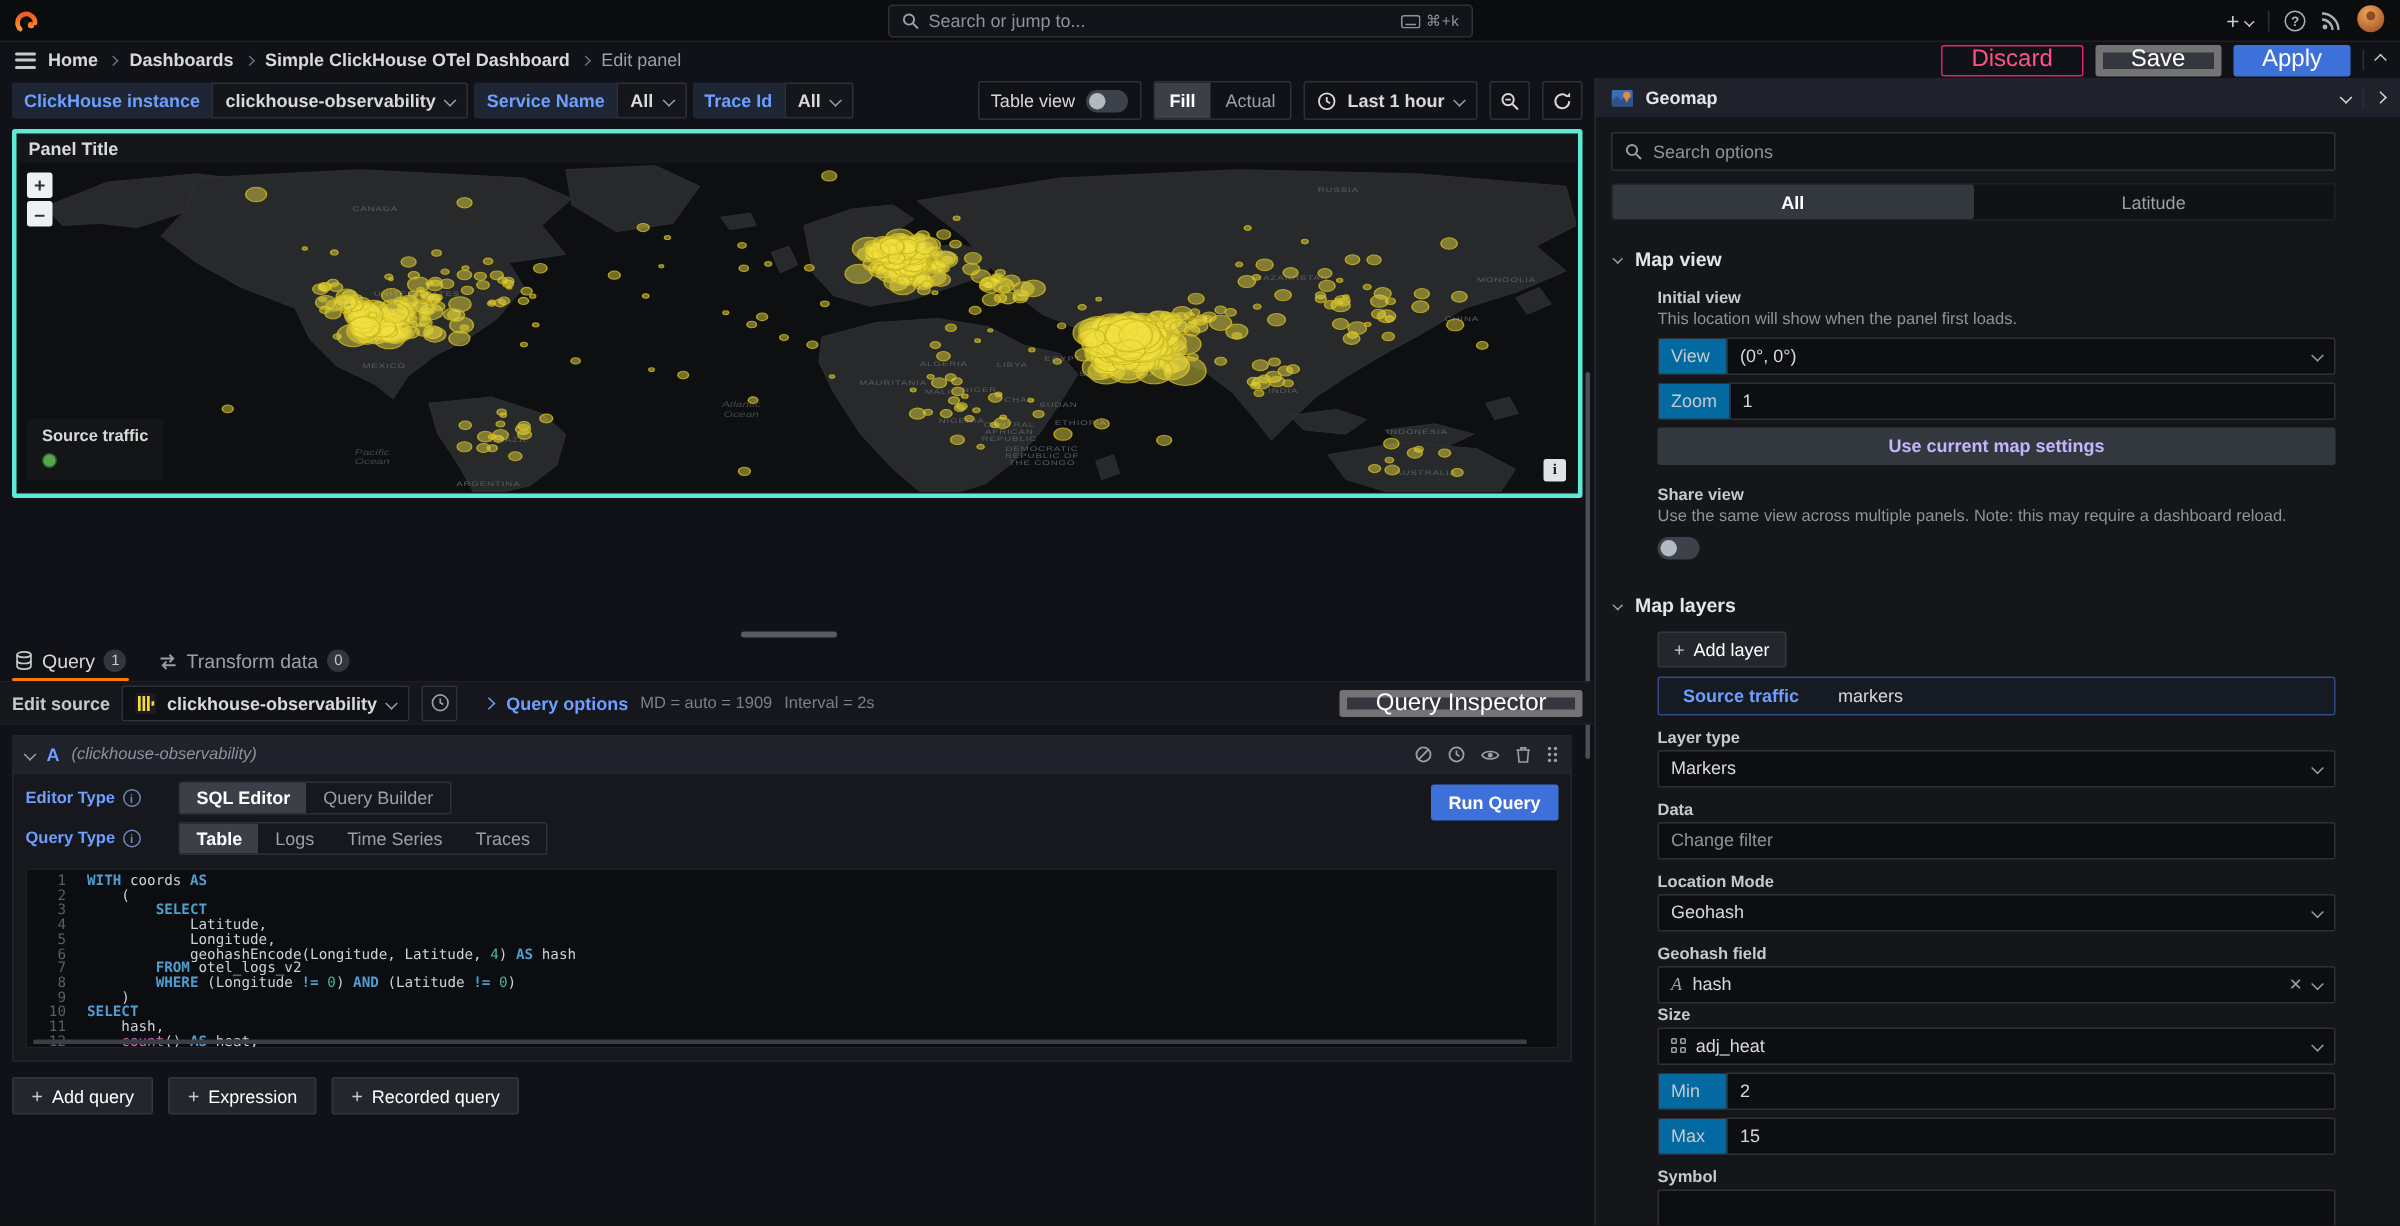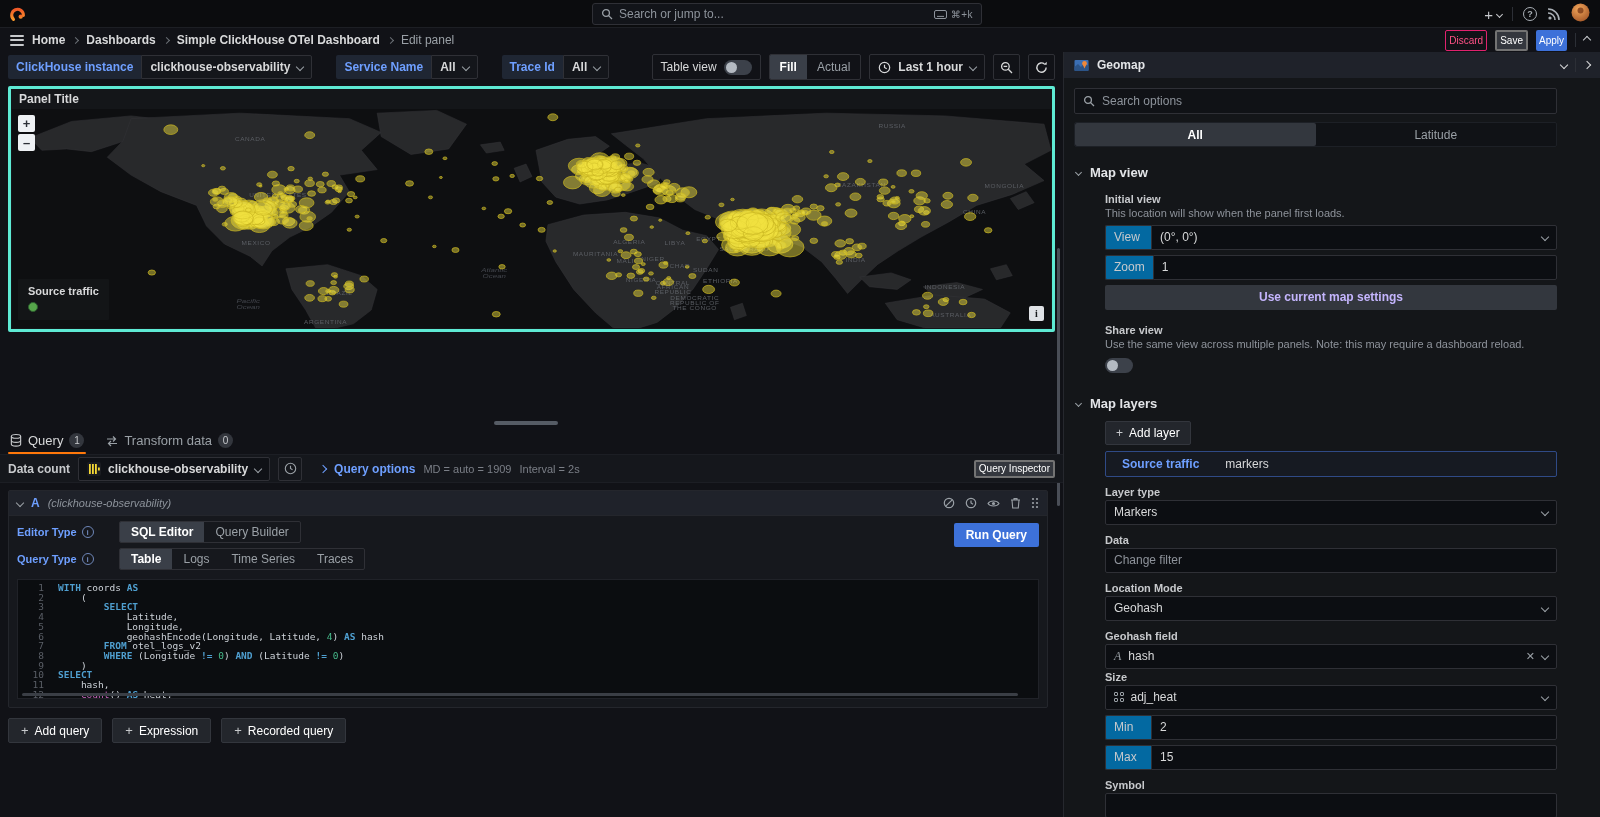--- a/index.html
+++ b/index.html
@@ -26,7 +26,7 @@
   .crumb.dim{color:#9aa0a6;font-weight:normal}
   .csep{color:#6c7077;width:5px;height:5px;border-right:1.4px solid #6c7077;border-bottom:1.4px solid #6c7077;transform:rotate(-45deg);display:inline-block}
   #crumbright{margin-left:auto;display:flex;align-items:center;gap:8px}
-  .btn{height:21px;padding:0 3px;border-radius:2px;font-size:10px;display:inline-flex;align-items:center;justify-content:center;cursor:pointer;white-space:nowrap}
+  .btn{height:21px;padding:0 19px;border-radius:2px;font-size:16px;display:inline-flex;align-items:center;justify-content:center;cursor:pointer;white-space:nowrap}
   .btn.discard{border:1px solid #e0226e;color:#ff5286;background:transparent}
   .btn.save{background:#34373e;color:#fff;border:2px solid #737373}
   .btn.apply{background:#3d71d9;color:#fff}

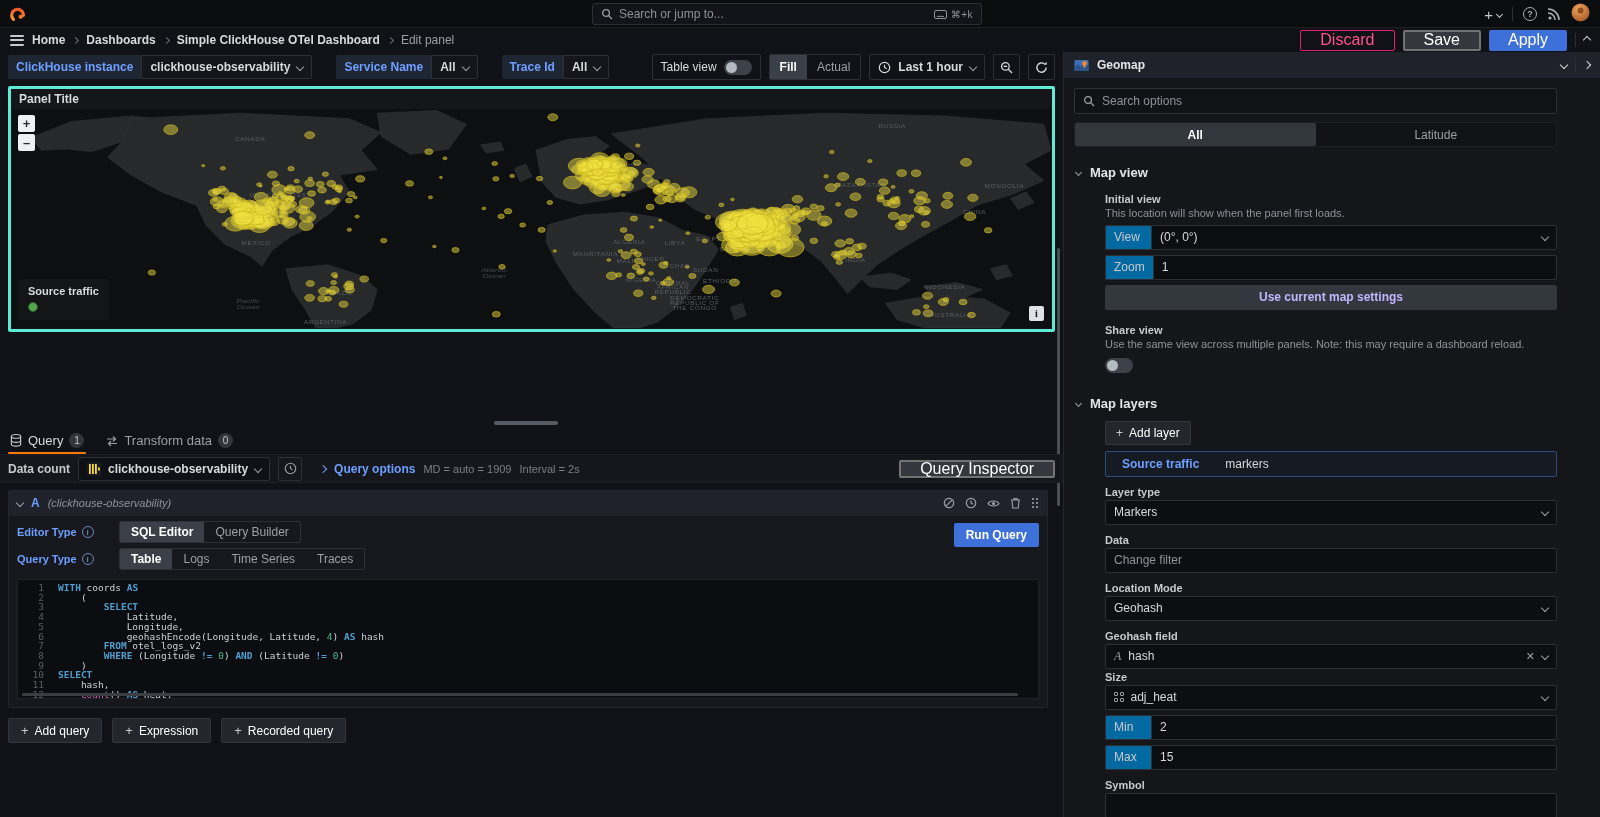--- a/index.html
+++ b/index.html
@@ -28,7 +28,7 @@
   #crumbright{margin-left:auto;display:flex;align-items:center;gap:8px}
   .btn{height:21px;padding:0 19px;border-radius:2px;font-size:16px;display:inline-flex;align-items:center;justify-content:center;cursor:pointer;white-space:nowrap}
   .btn.discard{border:1px solid #e0226e;color:#ff5286;background:transparent}
-  .btn.save{background:#34373e;color:#fff;border:2px solid #737373}
+  .btn.save{background:#34373e;color:#fff;border:5px solid #737373}
   .btn.apply{background:#3d71d9;color:#fff}
   
   #filterrow{position:absolute;left:0;top:52px;width:1063px;height:30px;display:flex;align-items:center;padding:0 8px;gap:24px}

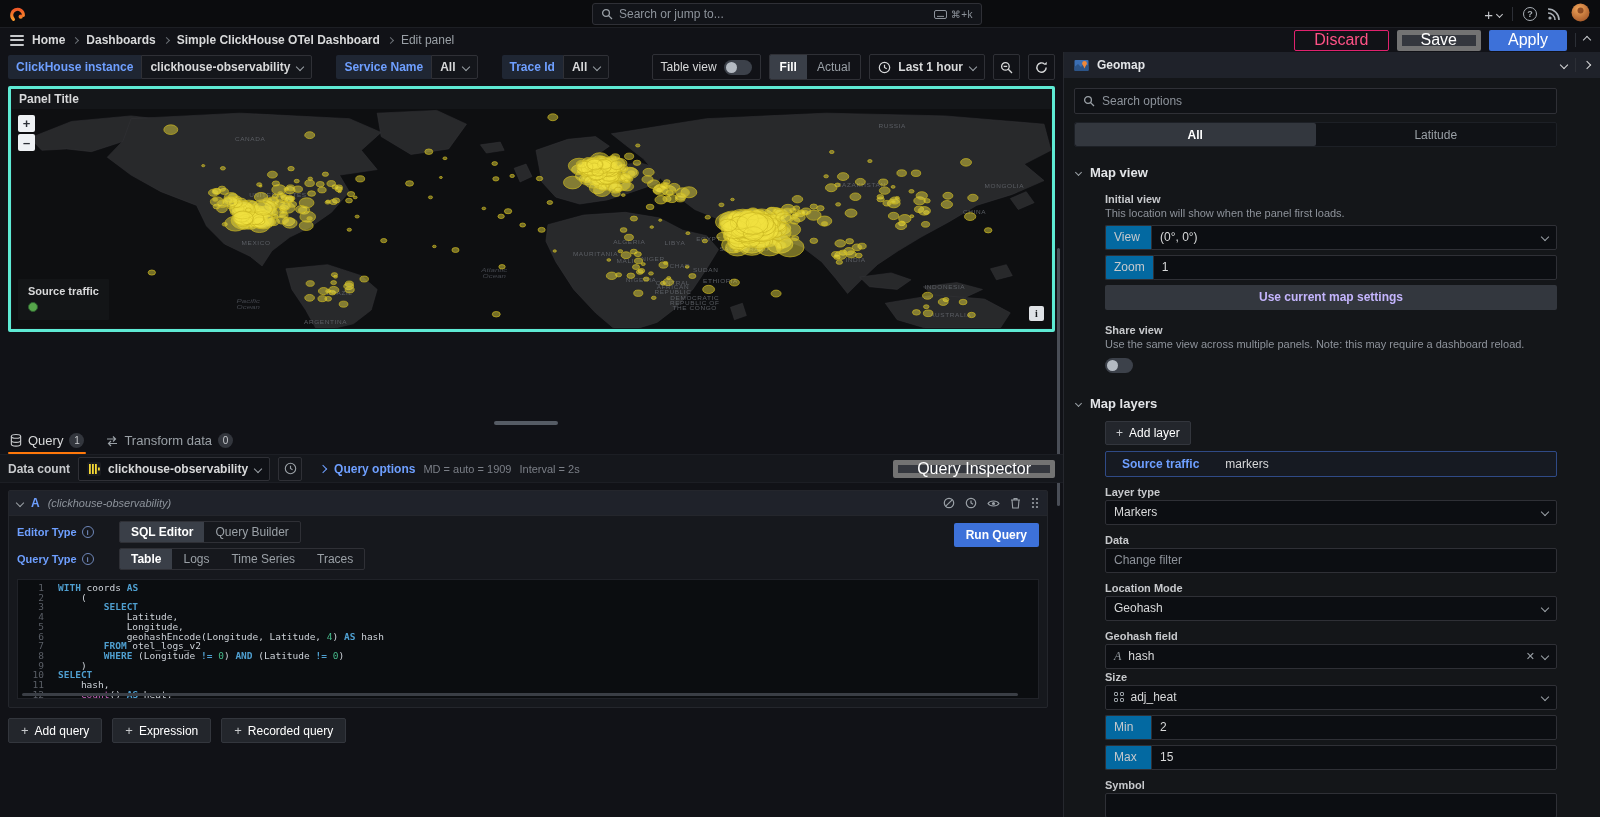--- a/index.html
+++ b/index.html
@@ -31,7 +31,7 @@
   .btn.save{background:#34373e;color:#fff;border:5px solid #737373}
   .btn.apply{background:#3d71d9;color:#fff}
   
-  #filterrow{position:absolute;left:0;top:52px;width:1063px;height:30px;display:flex;align-items:center;padding:0 8px;gap:24px}
+  #filterrow{position:absolute;left:0;top:52px;width:1063px;height:30px;display:flex;align-items:center;padding:0 8px;gap:4px}
   .vargrp{display:flex;align-items:center}
   .varlab{background:#1f2633;color:#6e9fff;font-weight:bold;font-size:12px;height:24px;display:flex;align-items:center;padding:0 8px;border-radius:2px 0 0 2px}
   .varval{background:#14161b;border:1px solid #2f3036;color:#d8d9da;height:24px;display:flex;align-items:center;gap:7px;padding:0 8px;border-radius:0 2px 2px 0;font-weight:bold}

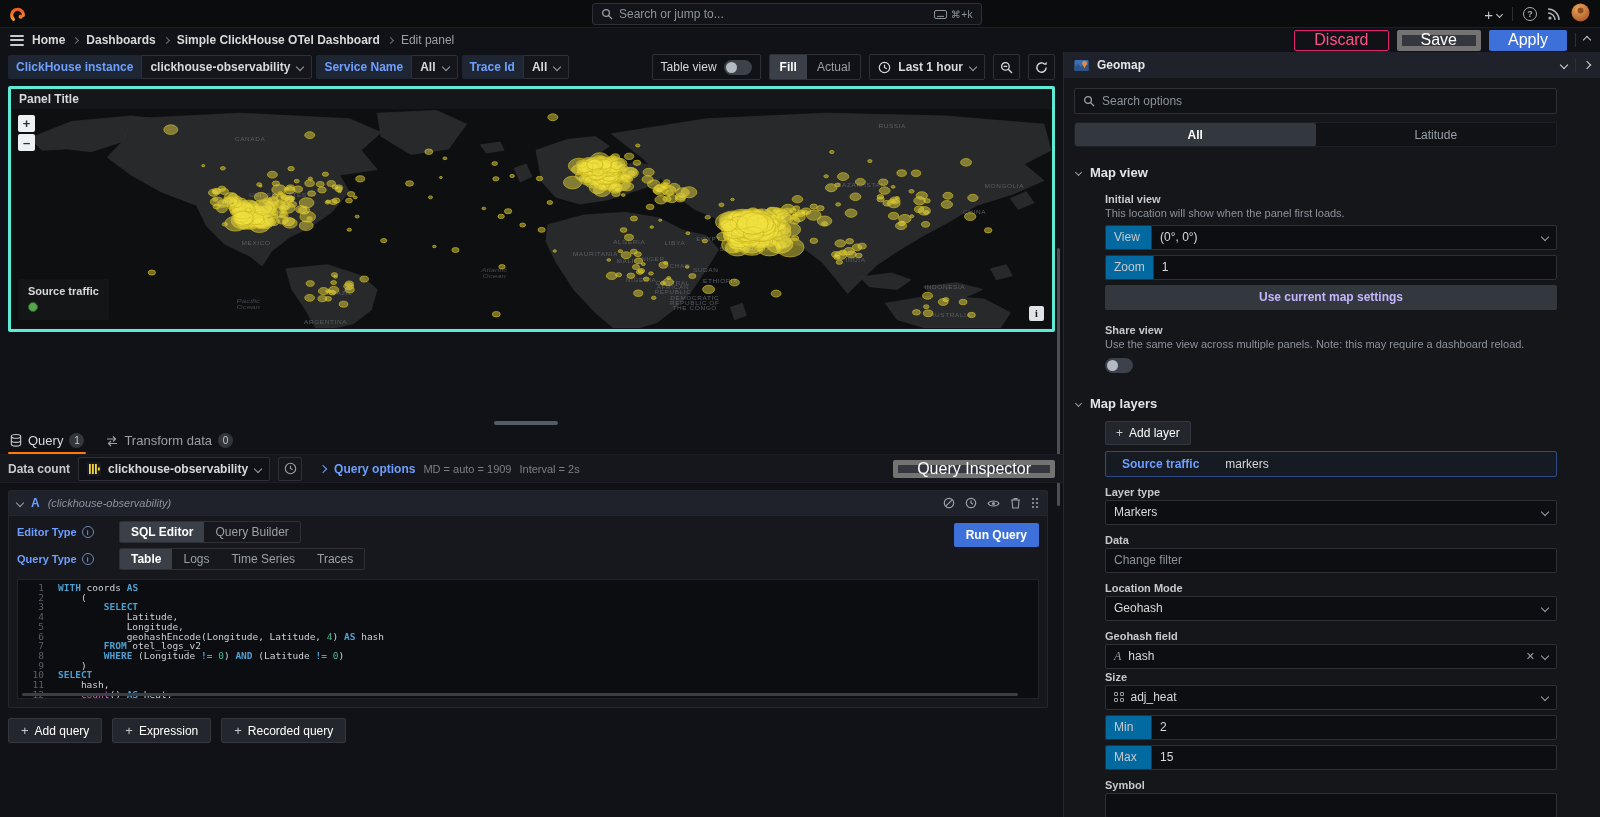--- a/index.html
+++ b/index.html
@@ -972,7 +972,7 @@
 </div>
 
 <div id="dsrow">
-  <span class="lab">Data count</span>
+  <span class="lab">Edit source</span>
   <span class="dssel">
     <svg width="14" height="14" viewBox="0 0 14 14">
         <rect width="14" height="14" rx="2" fill="#1a1c21"></rect>

